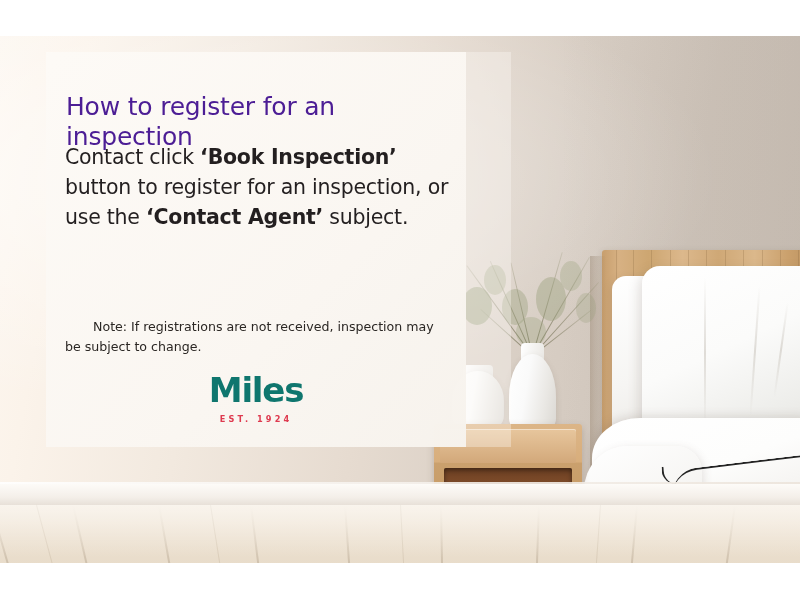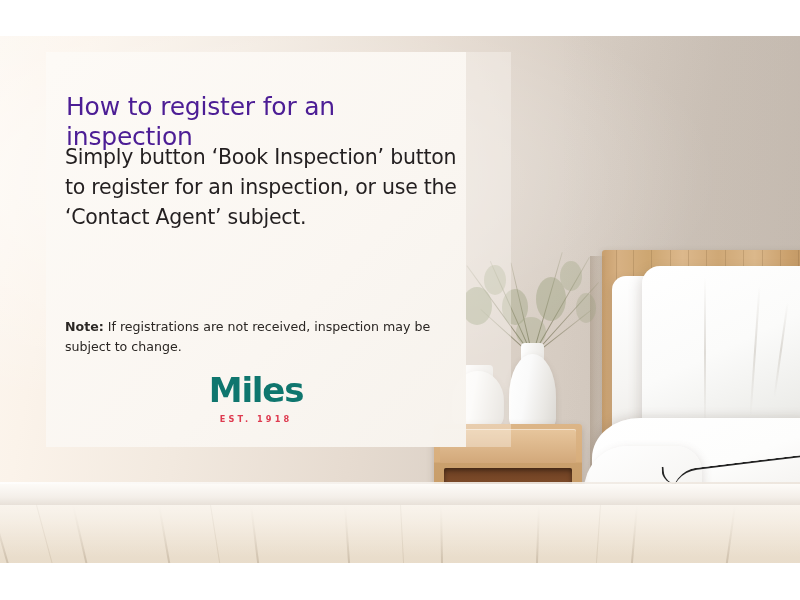--- a/index.html
+++ b/index.html
@@ -240,7 +240,7 @@
 
     <div class="h1">How to register for an inspection</div>
 
-    <div class="lead"><span>Simply button </span><b>‘Book Inspection’</b><span> button to register for an inspection, or use the </span><b>‘Contact Agent’</b><span> subject.</span></div>
+    <div class="lead"><span>Contact click </span><b>‘Book Inspection’</b><span> button to register for an inspection, or use the </span><b>‘Contact Agent’</b><span> subject.</span></div>
 
 
     <div class="body2"><b>Note:</b><span> If registrations are not received, inspection may be subject to change.</span></div>

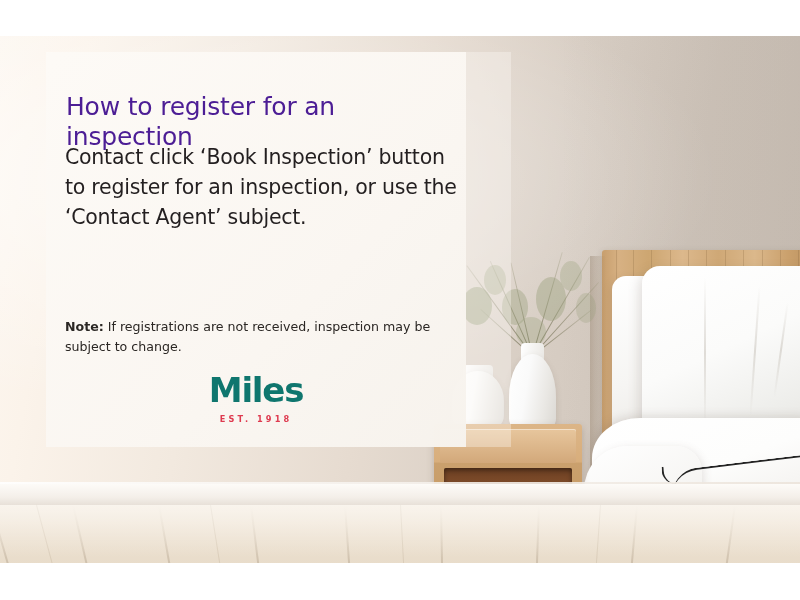--- a/index.html
+++ b/index.html
@@ -123,7 +123,7 @@
   .lead{position:absolute;left:19px;top:90px;width:395px;
       color:#231f20;font-size:20.5px;line-height:30px;font-weight:400;letter-spacing:-.25px;
       font-family:"DejaVu Sans",sans-serif;}
-  .lead b{font-weight:400;}
+  .lead b{font-weight:700;}
   .body1{position:absolute;left:19px;top:198px;width:385px;
       color:#2b2724;font-size:12.6px;line-height:19.5px;font-weight:400;
       font-family:"DejaVu Sans",sans-serif;}

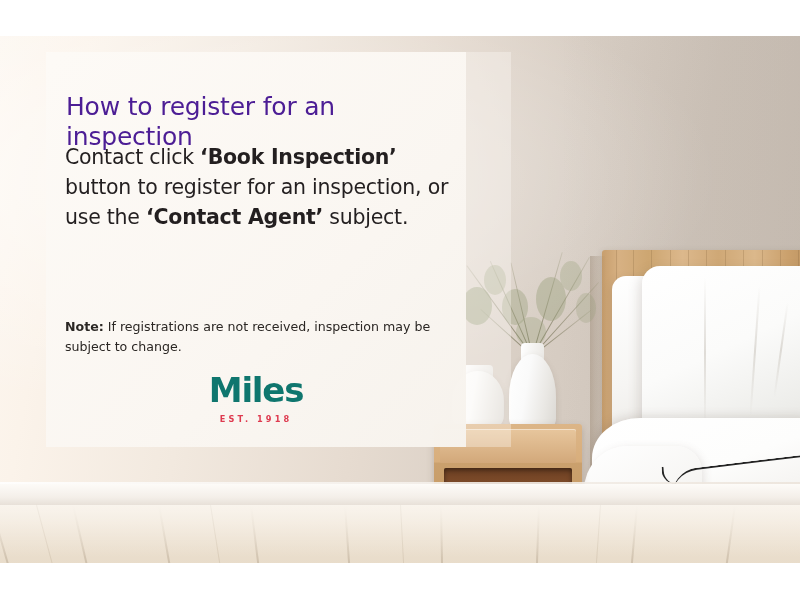--- a/index.html
+++ b/index.html
@@ -130,7 +130,7 @@
   .body2{position:absolute;left:19px;top:265px;width:385px;
       color:#2b2724;font-size:12.6px;line-height:19.5px;font-weight:400;
       font-family:"DejaVu Sans",sans-serif;}
-  .body2 b{font-weight:700;}
+  .body2 b{font-weight:400;margin-left:28px;}
 
   #logo{position:absolute;left:0;top:318px;width:420px;text-align:center;}
   .logo-word{color:#0f766e;font-size:34px;line-height:40px;font-weight:700;letter-spacing:-1.2px;

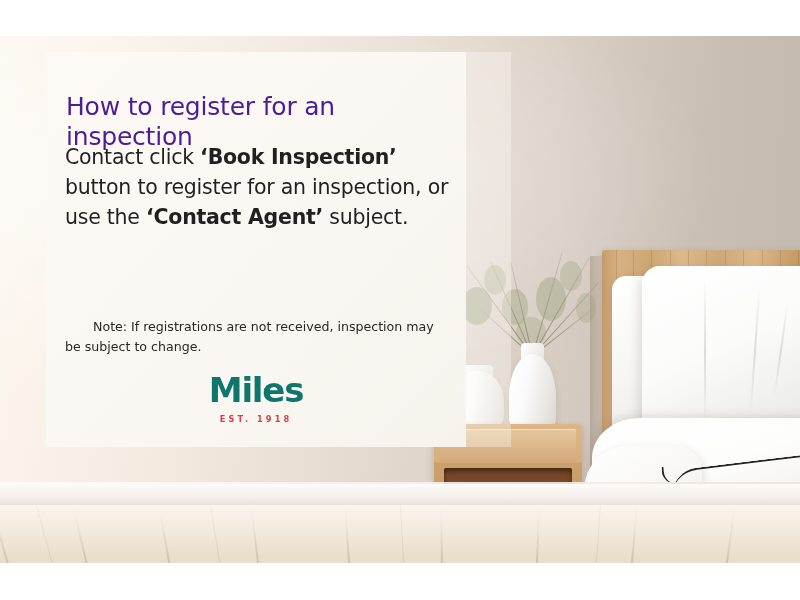--- a/index.html
+++ b/index.html
@@ -247,7 +247,7 @@
 
     <div id="logo">
       <div class="logo-word">Miles</div>
-      <div class="logo-est">EST. 1918</div>
+      <div class="logo-est">EST. 1924</div>
     </div>
   </div>
 

